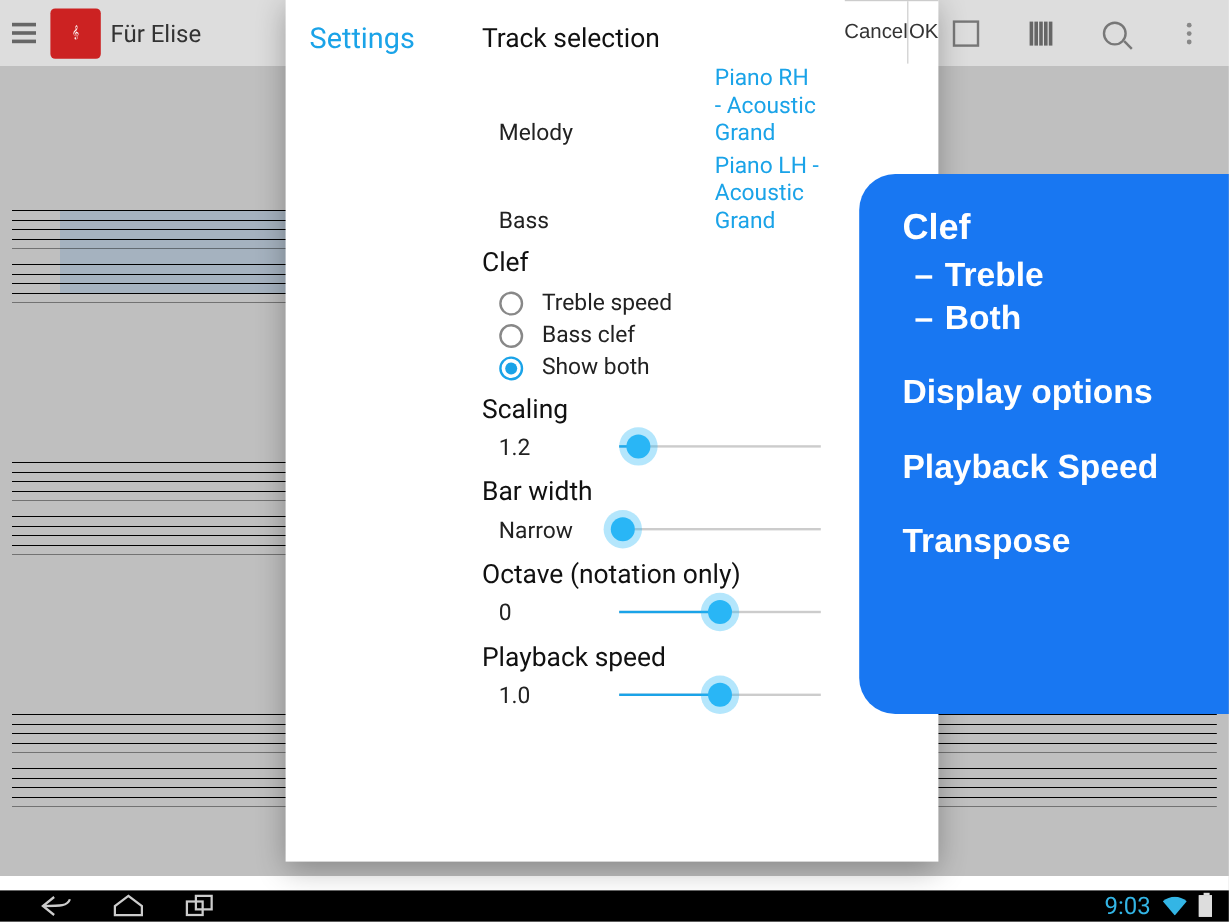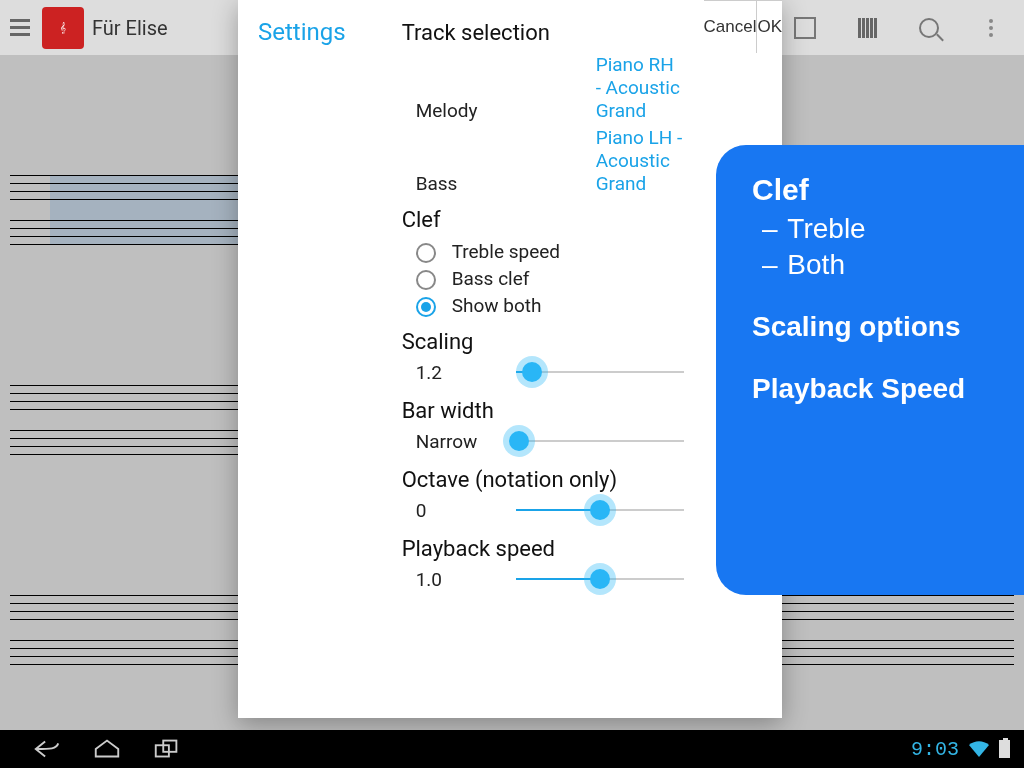--- a/index.html
+++ b/index.html
@@ -56,7 +56,7 @@
   
   .callout{position:absolute; right:0; top:145px; width:308px; height:450px; background:#1877f2; color:#fff; border-radius:30px 0 0 30px; padding:28px 8px 28px 36px; font-family:Arial,Helvetica,sans-serif;}
   .callout h3{font-size:30px;font-weight:700;margin-bottom:6px;}
-  .callout .opt{font-size:28px;font-weight:400;margin:4px 0 4px 10px;}
+  .callout .opt{font-size:28px;font-weight:700;margin:4px 0 4px 10px;}
   .callout .dash{letter-spacing:1px;}
   .callout .item{font-size:28px;font-weight:700;margin-top:30px;}
 

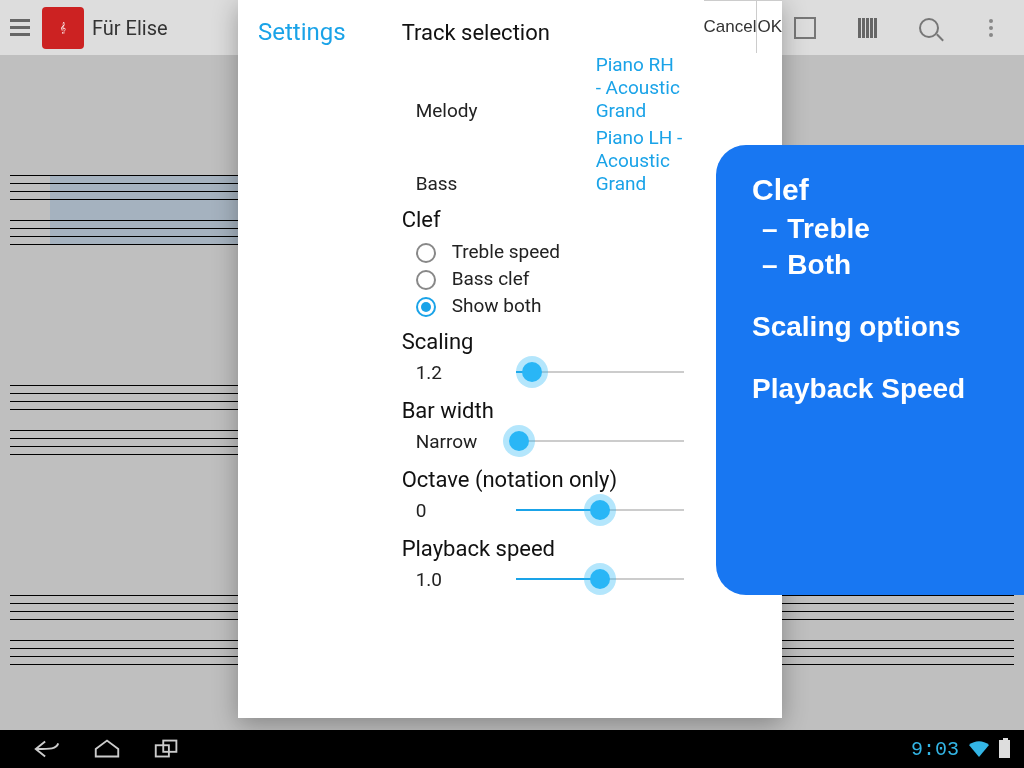--- a/index.html
+++ b/index.html
@@ -202,7 +202,7 @@
   <h3>Clef</h3>
   <div class="opt"><span class="dash">– </span><span>Treble</span></div>
   <div class="opt"><span class="dash">– </span><span>Both</span></div>
-  <div class="item">Scaling options</div>
+  <div class="item">Display options</div>
   <div class="item">Playback Speed</div>
 </div>
 

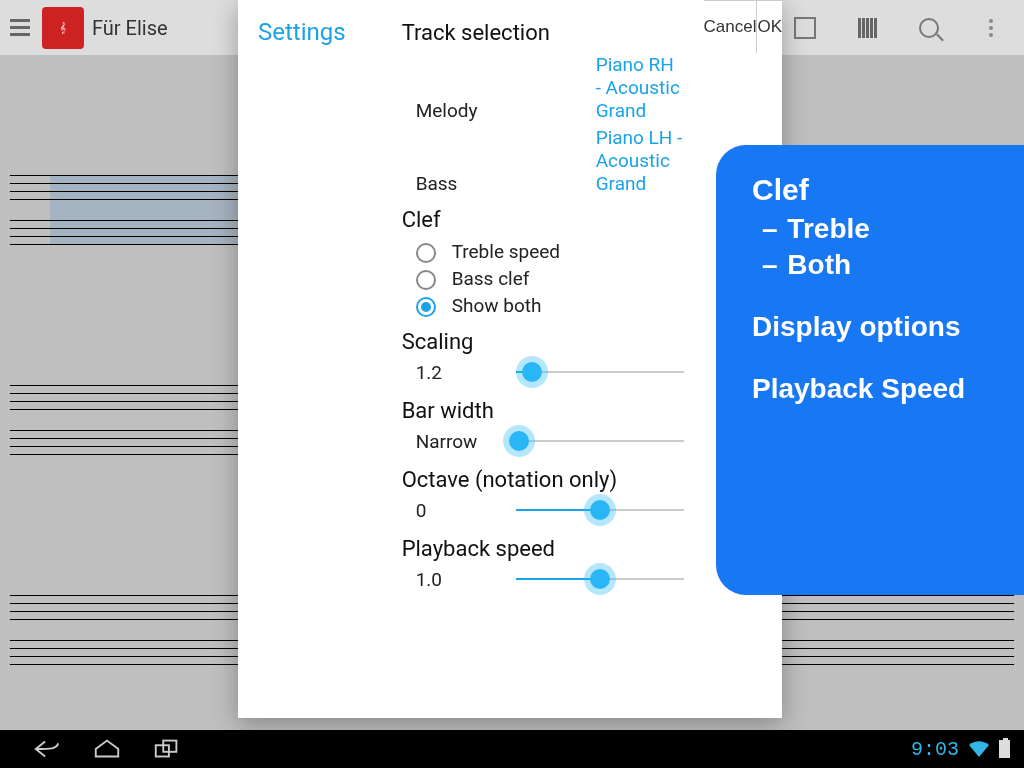--- a/index.html
+++ b/index.html
@@ -204,6 +204,7 @@
   <div class="opt"><span class="dash">– </span><span>Both</span></div>
   <div class="item">Display options</div>
   <div class="item">Playback Speed</div>
+  <div class="item">Transpose</div>
 </div>
 
 <div class="navbar">

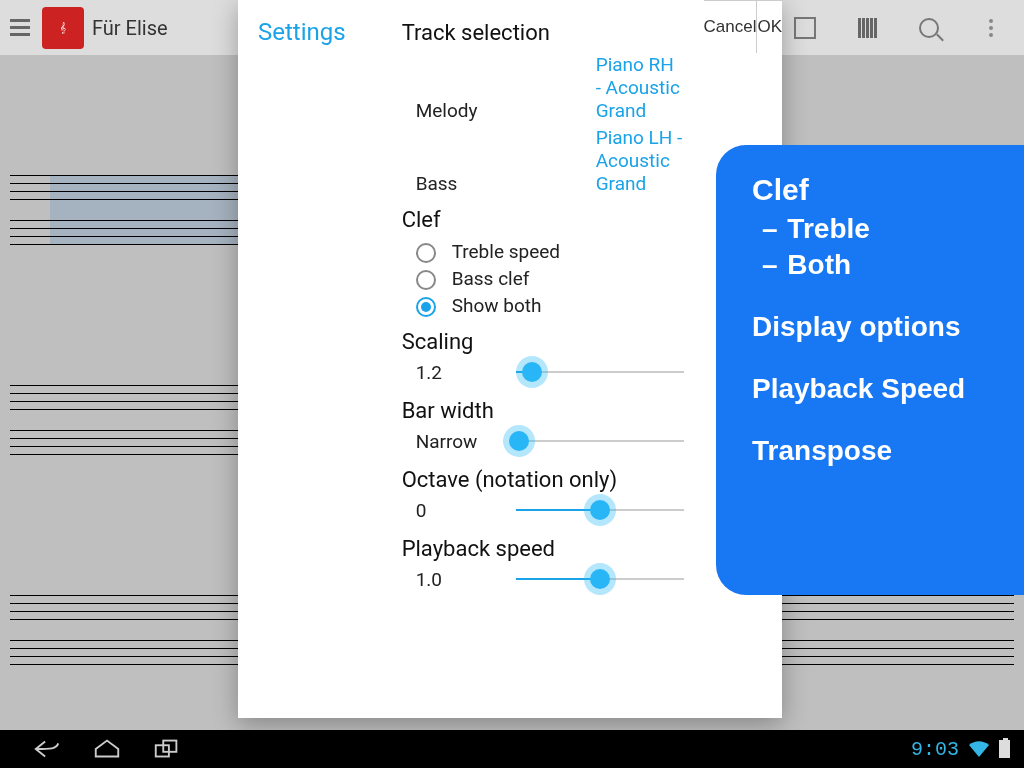--- a/index.html
+++ b/index.html
@@ -61,7 +61,7 @@
   .callout .item{font-size:28px;font-weight:700;margin-top:30px;}
 
   
-  .navbar{position:absolute;left:0;right:0;bottom:0;height:38px;background:#000;display:flex;align-items:center;color:#c8c8c8;font-family:Liberation Mono, monospace;}
+  .navbar{position:absolute;left:0;right:0;bottom:0;height:26px;background:#000;display:flex;align-items:center;color:#c8c8c8;}
   .nav-icns{display:flex;gap:30px;padding-left:32px;}
   .nav-icns svg{width:30px;height:24px;fill:none;stroke:#ccc;stroke-width:2;}
   .clock{margin-left:auto;padding-right:14px;display:flex;align-items:center;gap:10px;color:#33b5e5;font-size:20px;}

